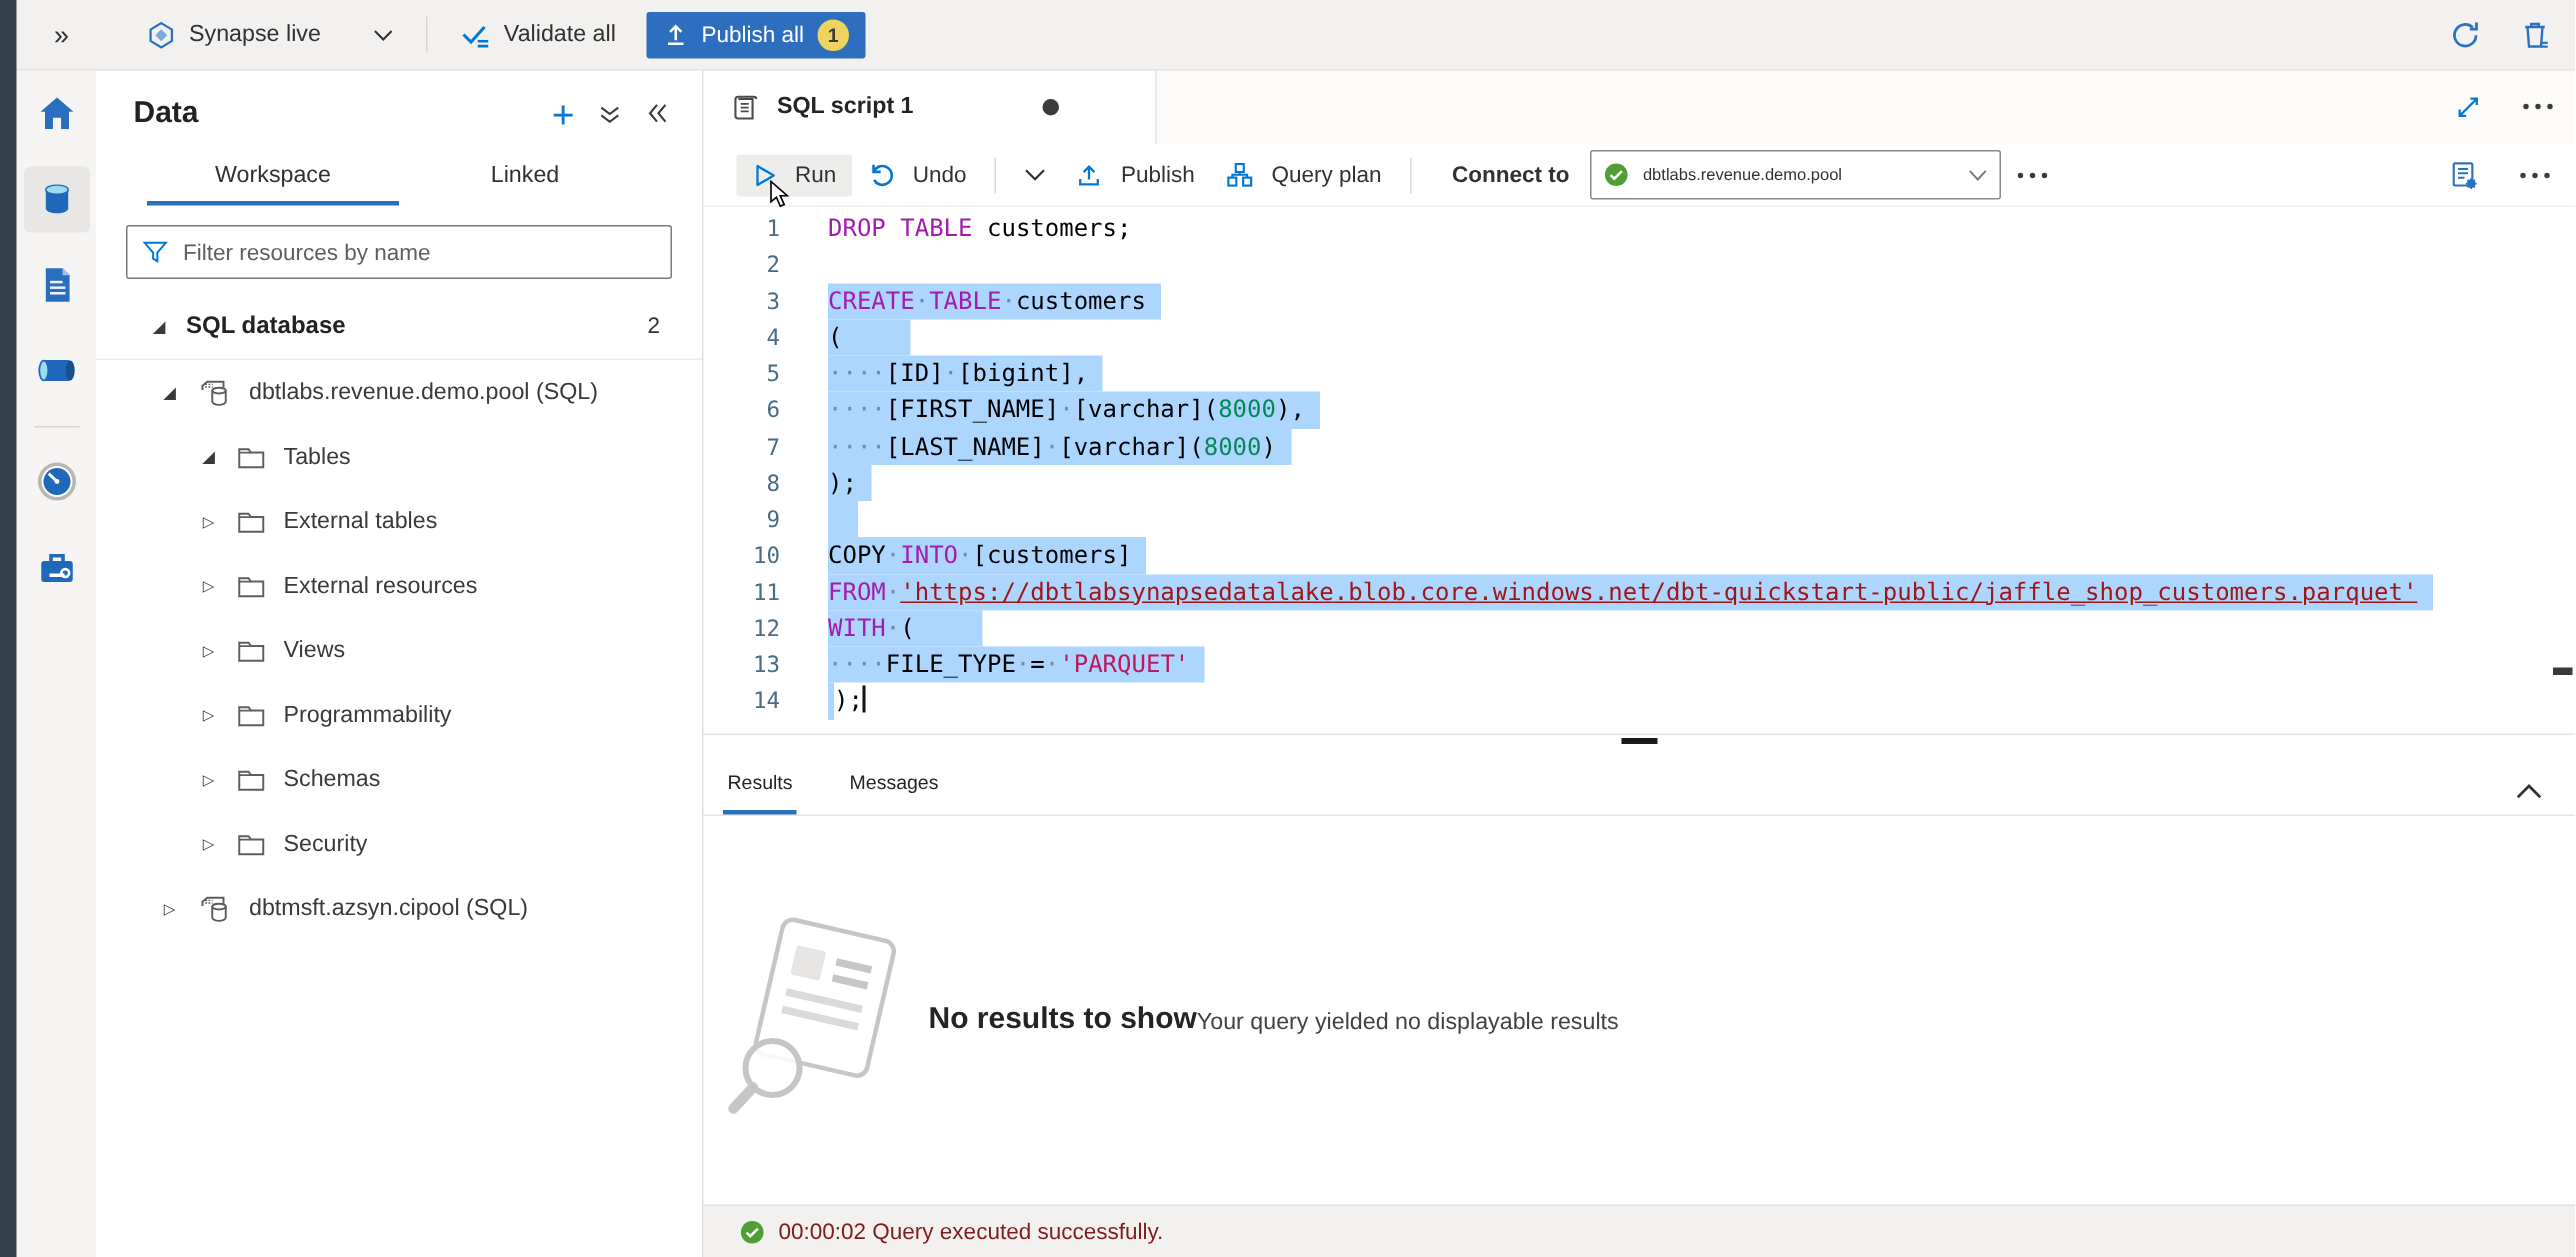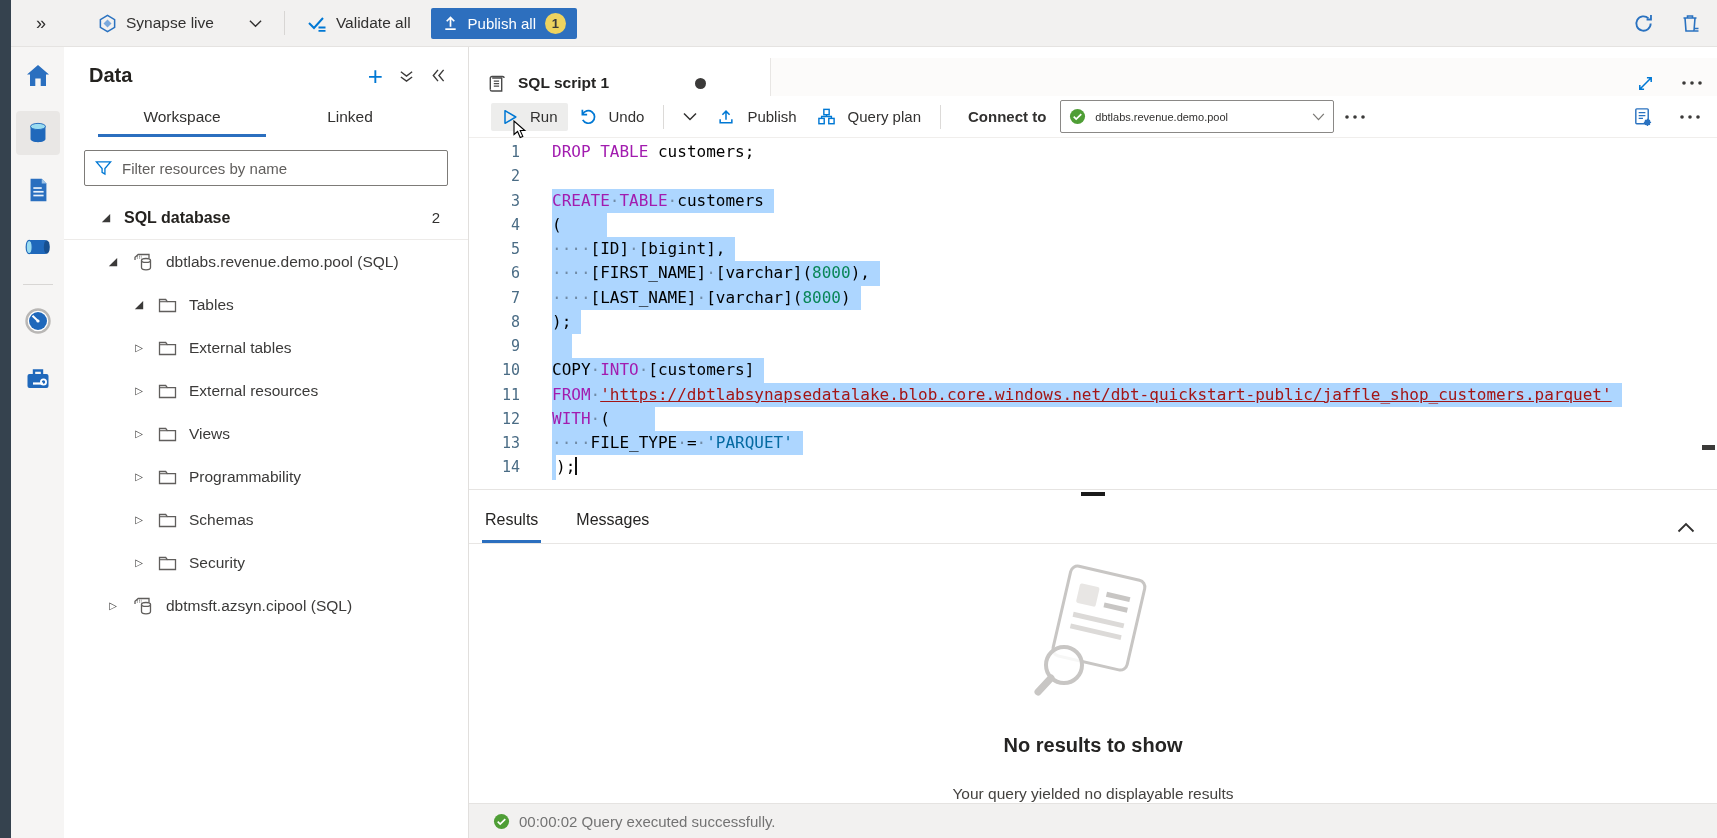--- a/index.html
+++ b/index.html
@@ -61,7 +61,7 @@
   
   .pane{position:absolute;left:469px;top:46px;right:0;bottom:0;background:#fff;}
   .tabrow{position:absolute;left:0;top:0;right:0;height:50px;border-bottom:1px solid #eceae8;
-          background:#fcfbfa;margin-top:12px;}
+          background:#fcfbfa;}
   .etab{position:absolute;left:0;top:0;width:302px;height:50px;background:#fff;
         border-right:1px solid #e8e6e4;display:flex;align-items:center;padding-left:18px;
         box-sizing:border-box;}

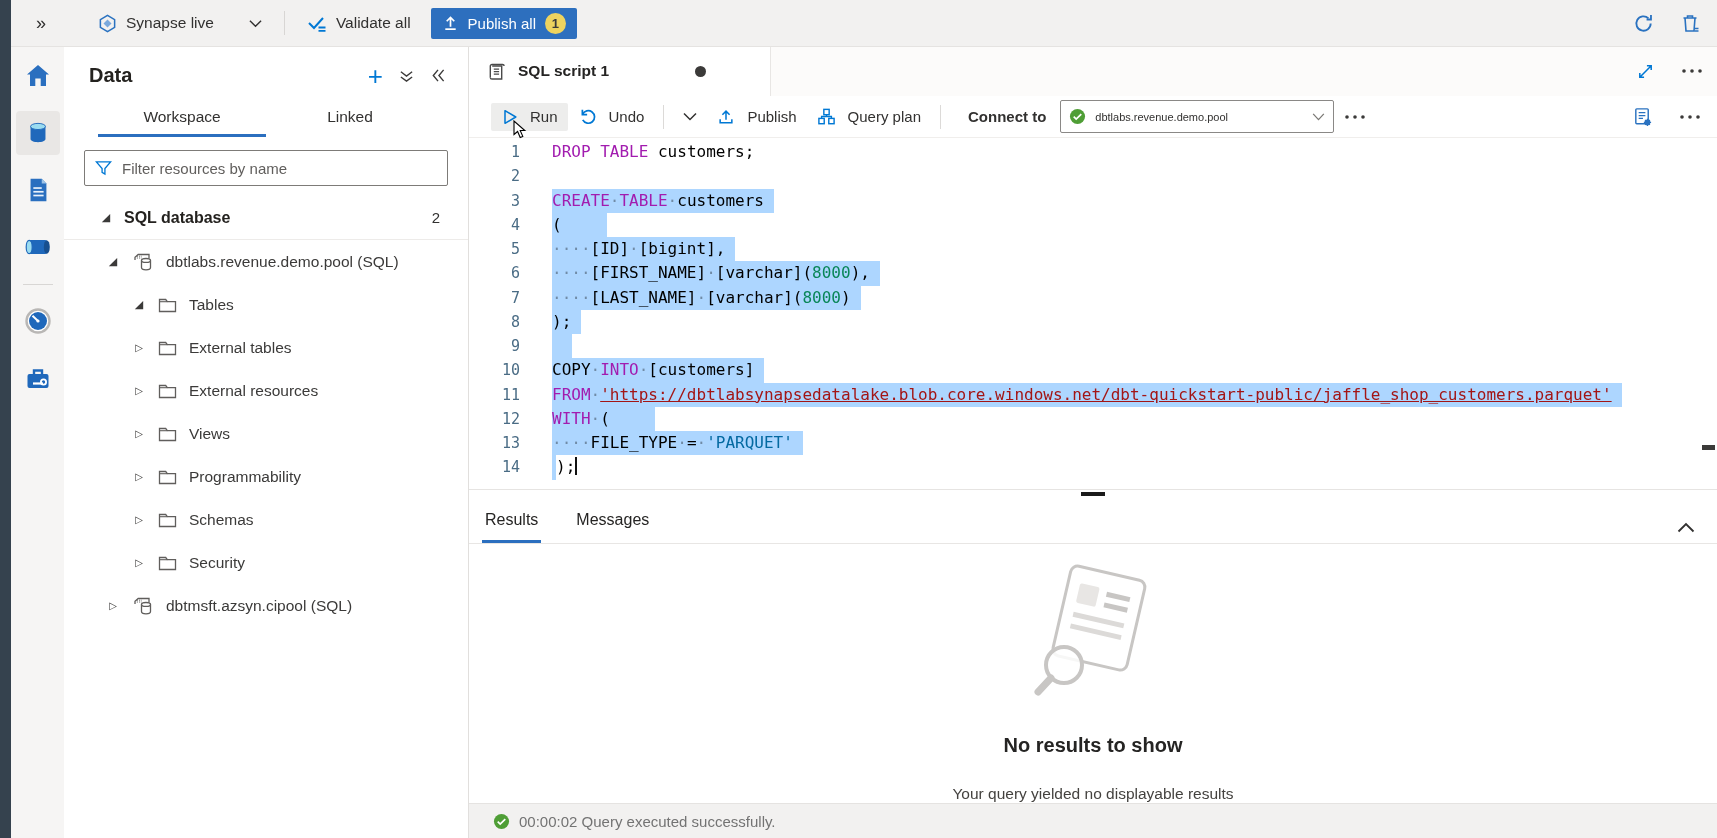--- a/index.html
+++ b/index.html
@@ -94,7 +94,7 @@
   .tk-kw{color:#a21caf;}
   .tk-pl{color:#000;}
   .tk-num{color:#098658;}
-  .tk-str{color:#0369a1;}
+  .tk-str{color:#be185d;}
   .tk-url{color:#a31515;text-decoration:underline;}
   .tk-ws{color:rgba(0,0,0,0.35);}
   .ruler-mark{position:absolute;right:2px;top:308px;width:13px;height:5px;background:#3b3a39;}

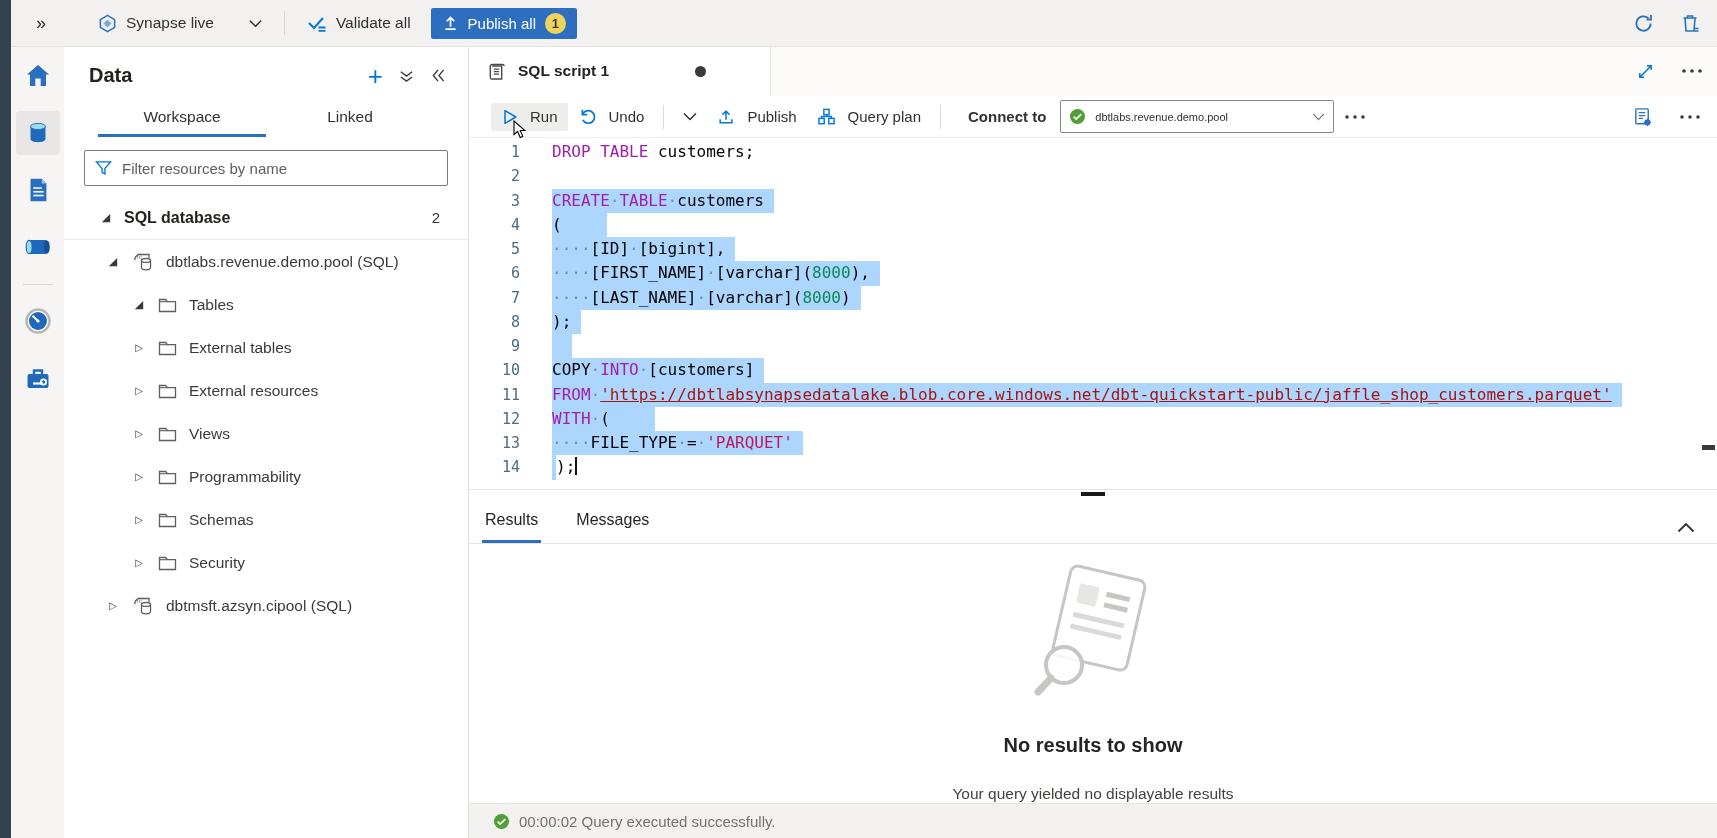--- a/index.html
+++ b/index.html
@@ -105,7 +105,7 @@
   
   .restabs{position:absolute;left:0;top:453px;right:0;height:45px;display:flex;align-items:flex-end;
         padding-left:13px;border-bottom:1px solid #e8e6e4;box-sizing:border-box;background:#fff;}
-  .res-tab{font-size:16px;color:#252423;padding:0 3px 11px 3px;margin-right:32px;
+  .res-tab{font-size:13px;color:#252423;padding:0 3px 11px 3px;margin-right:32px;
         border-bottom:3px solid transparent;cursor:pointer;}
   .res-tab.active{border-bottom-color:#2b6fbf;}
   .res-collapse{margin-left:auto;margin-right:22px;margin-bottom:10px;cursor:pointer;}

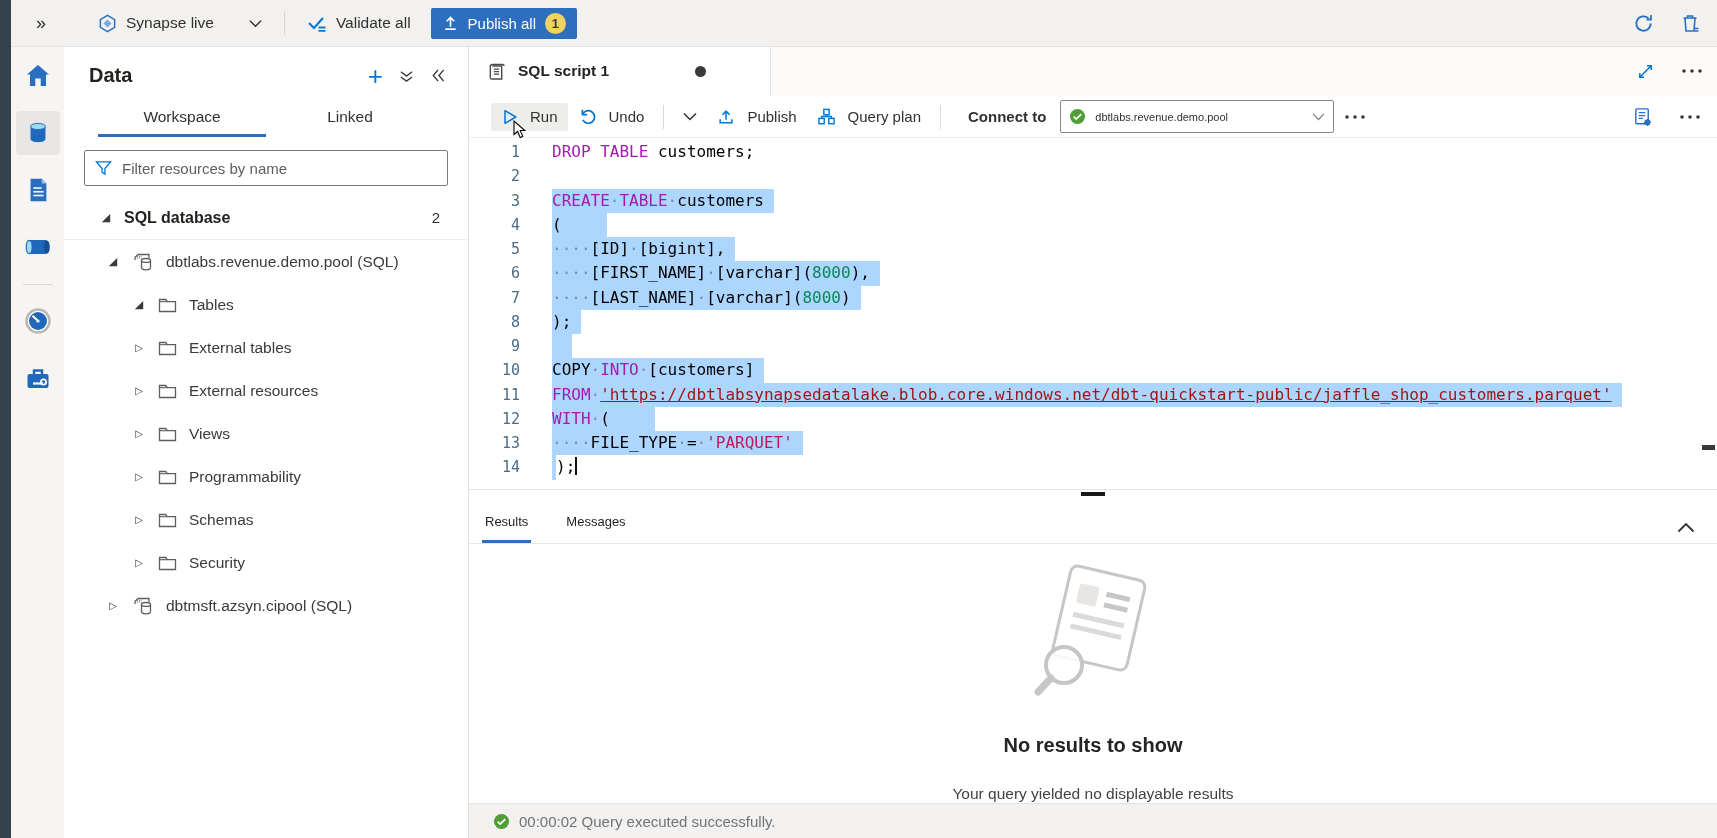--- a/index.html
+++ b/index.html
@@ -110,7 +110,7 @@
   .res-tab.active{border-bottom-color:#2b6fbf;}
   .res-collapse{margin-left:auto;margin-right:22px;margin-bottom:10px;cursor:pointer;}
   .resbody{position:absolute;left:0;top:498px;right:0;bottom:35px;background:#fff;
-        display:flex;flex-direction:column;align-items:center;justify-content:space-between;}
+        display:flex;flex-direction:row;align-items:center;}
   .empty-ill{margin-top:18px;}
   .empty-title{font-size:20px;font-weight:600;color:#252423;margin-top:12px;}
   .empty-sub{font-size:15.5px;color:#44423f;margin-top:16px;}

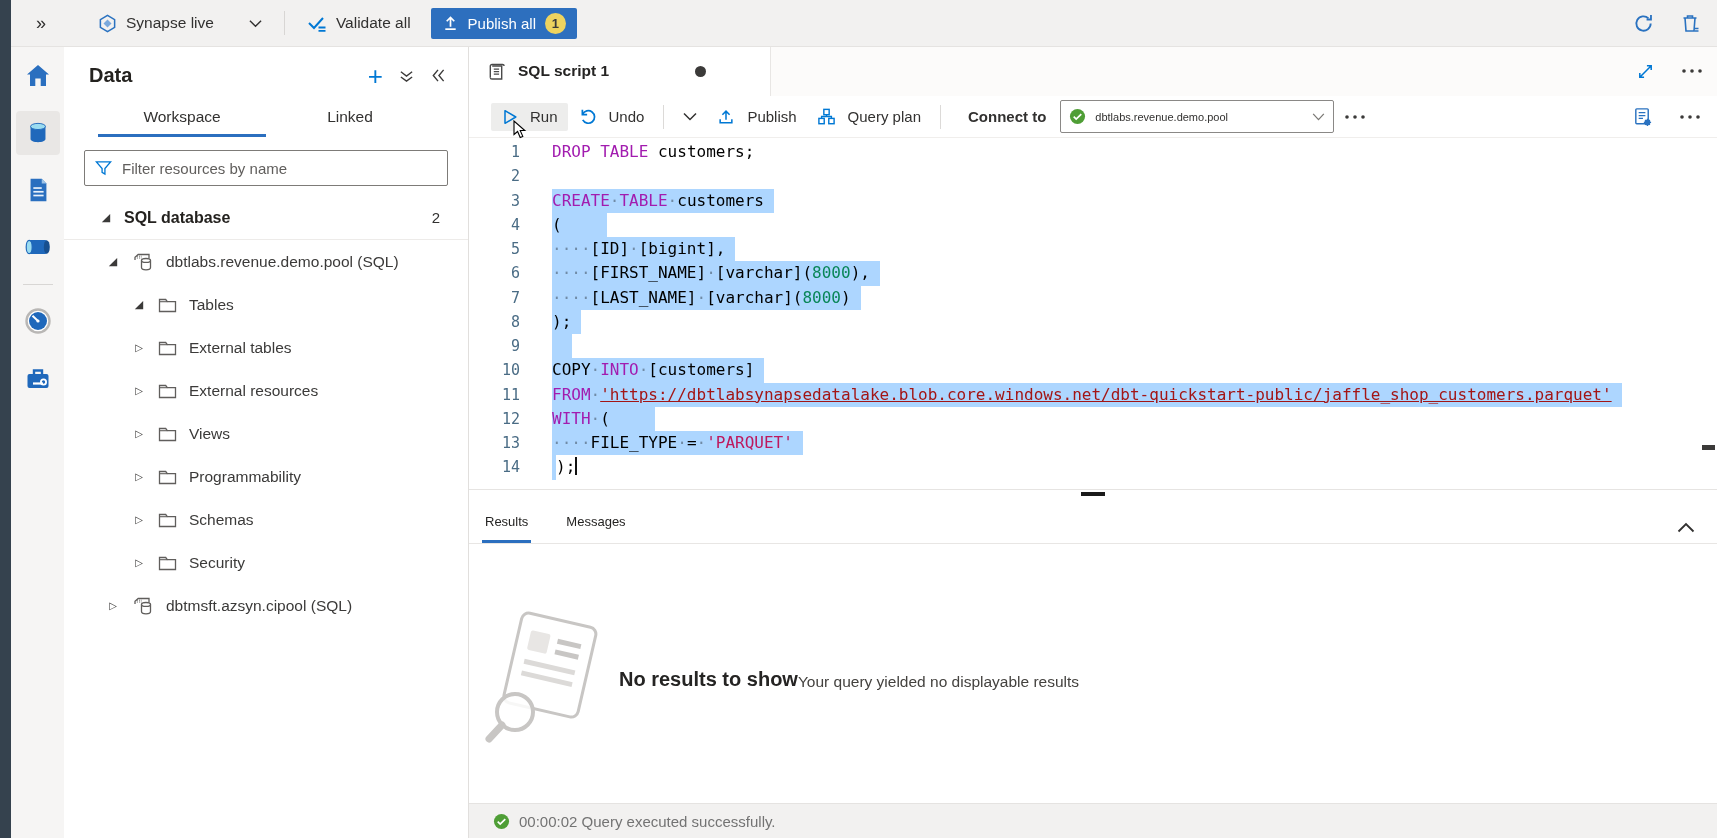--- a/index.html
+++ b/index.html
@@ -116,7 +116,7 @@
   .empty-sub{font-size:15.5px;color:#44423f;margin-top:16px;}
   .statusbar{position:absolute;left:0;bottom:0;right:0;height:35px;background:#f2f1f0;
         border-top:1px solid #e5e3e1;display:flex;align-items:center;padding-left:24px;gap:9px;
-        font-size:15px;color:#737373;box-sizing:border-box;}
+        font-size:15px;color:#7f1d1d;box-sizing:border-box;}
 
   .pointer-cursor{position:absolute;left:44px;top:74px;z-index:9;pointer-events:none;}
 </style>

